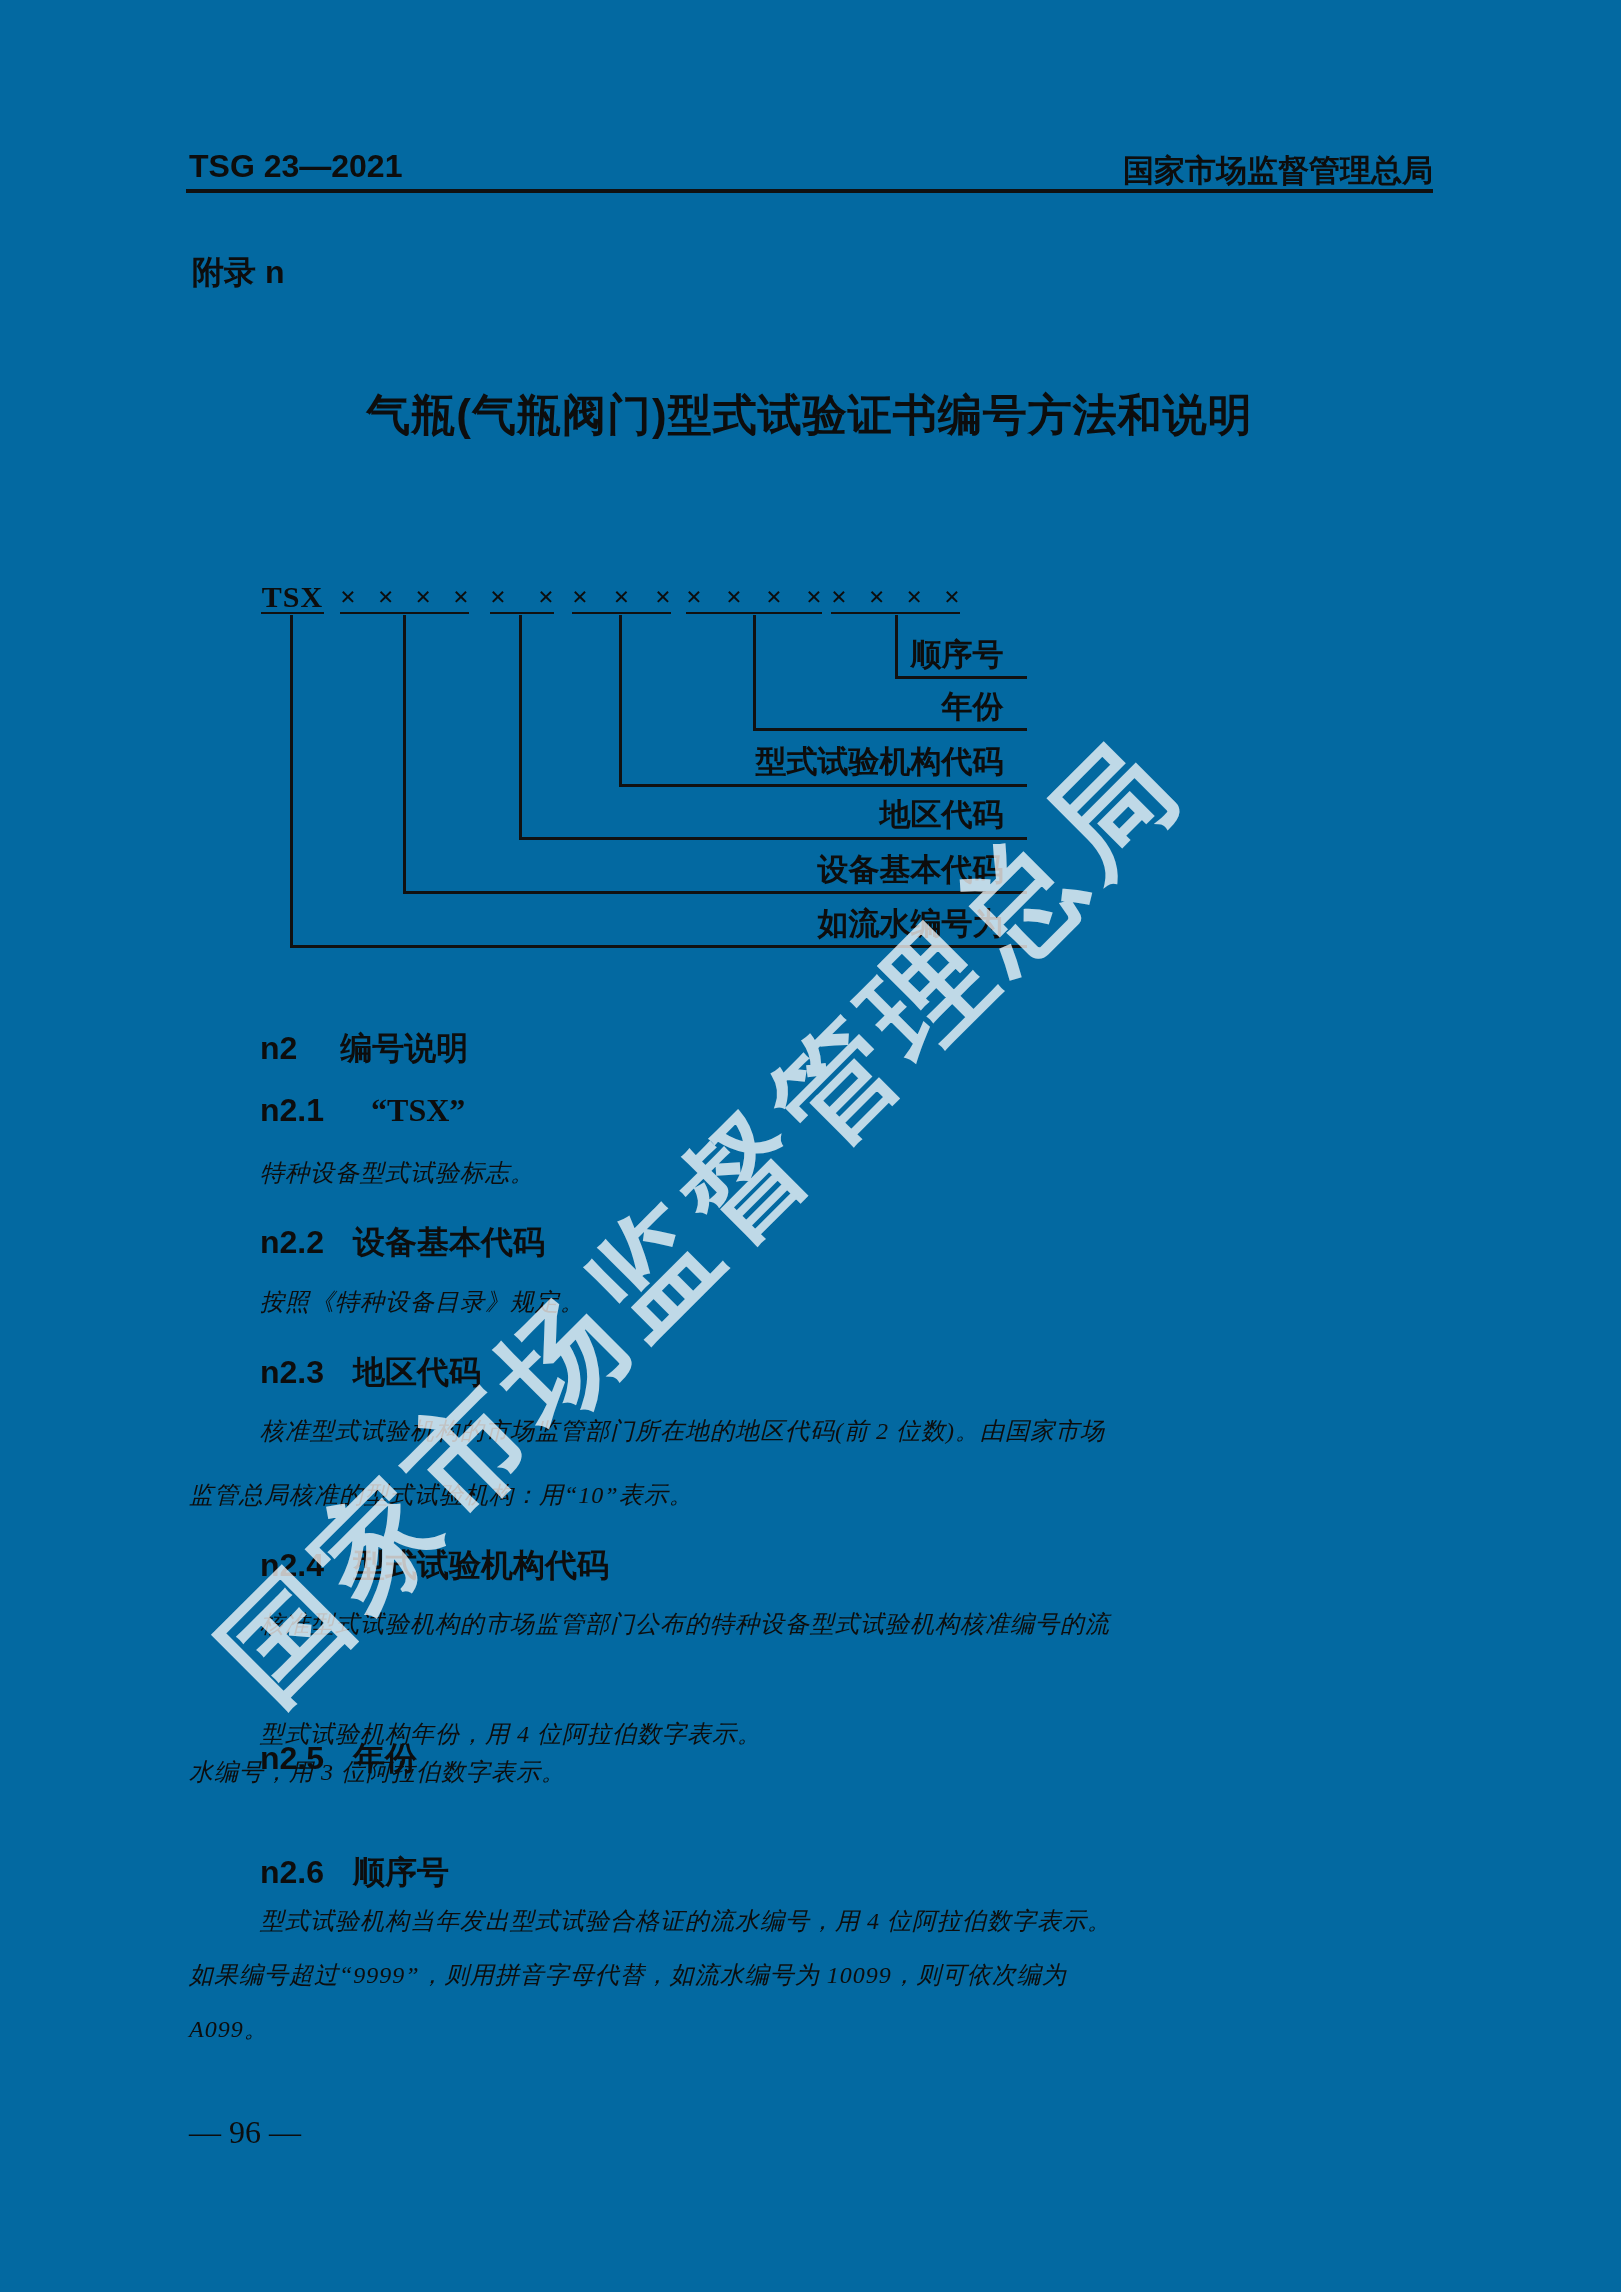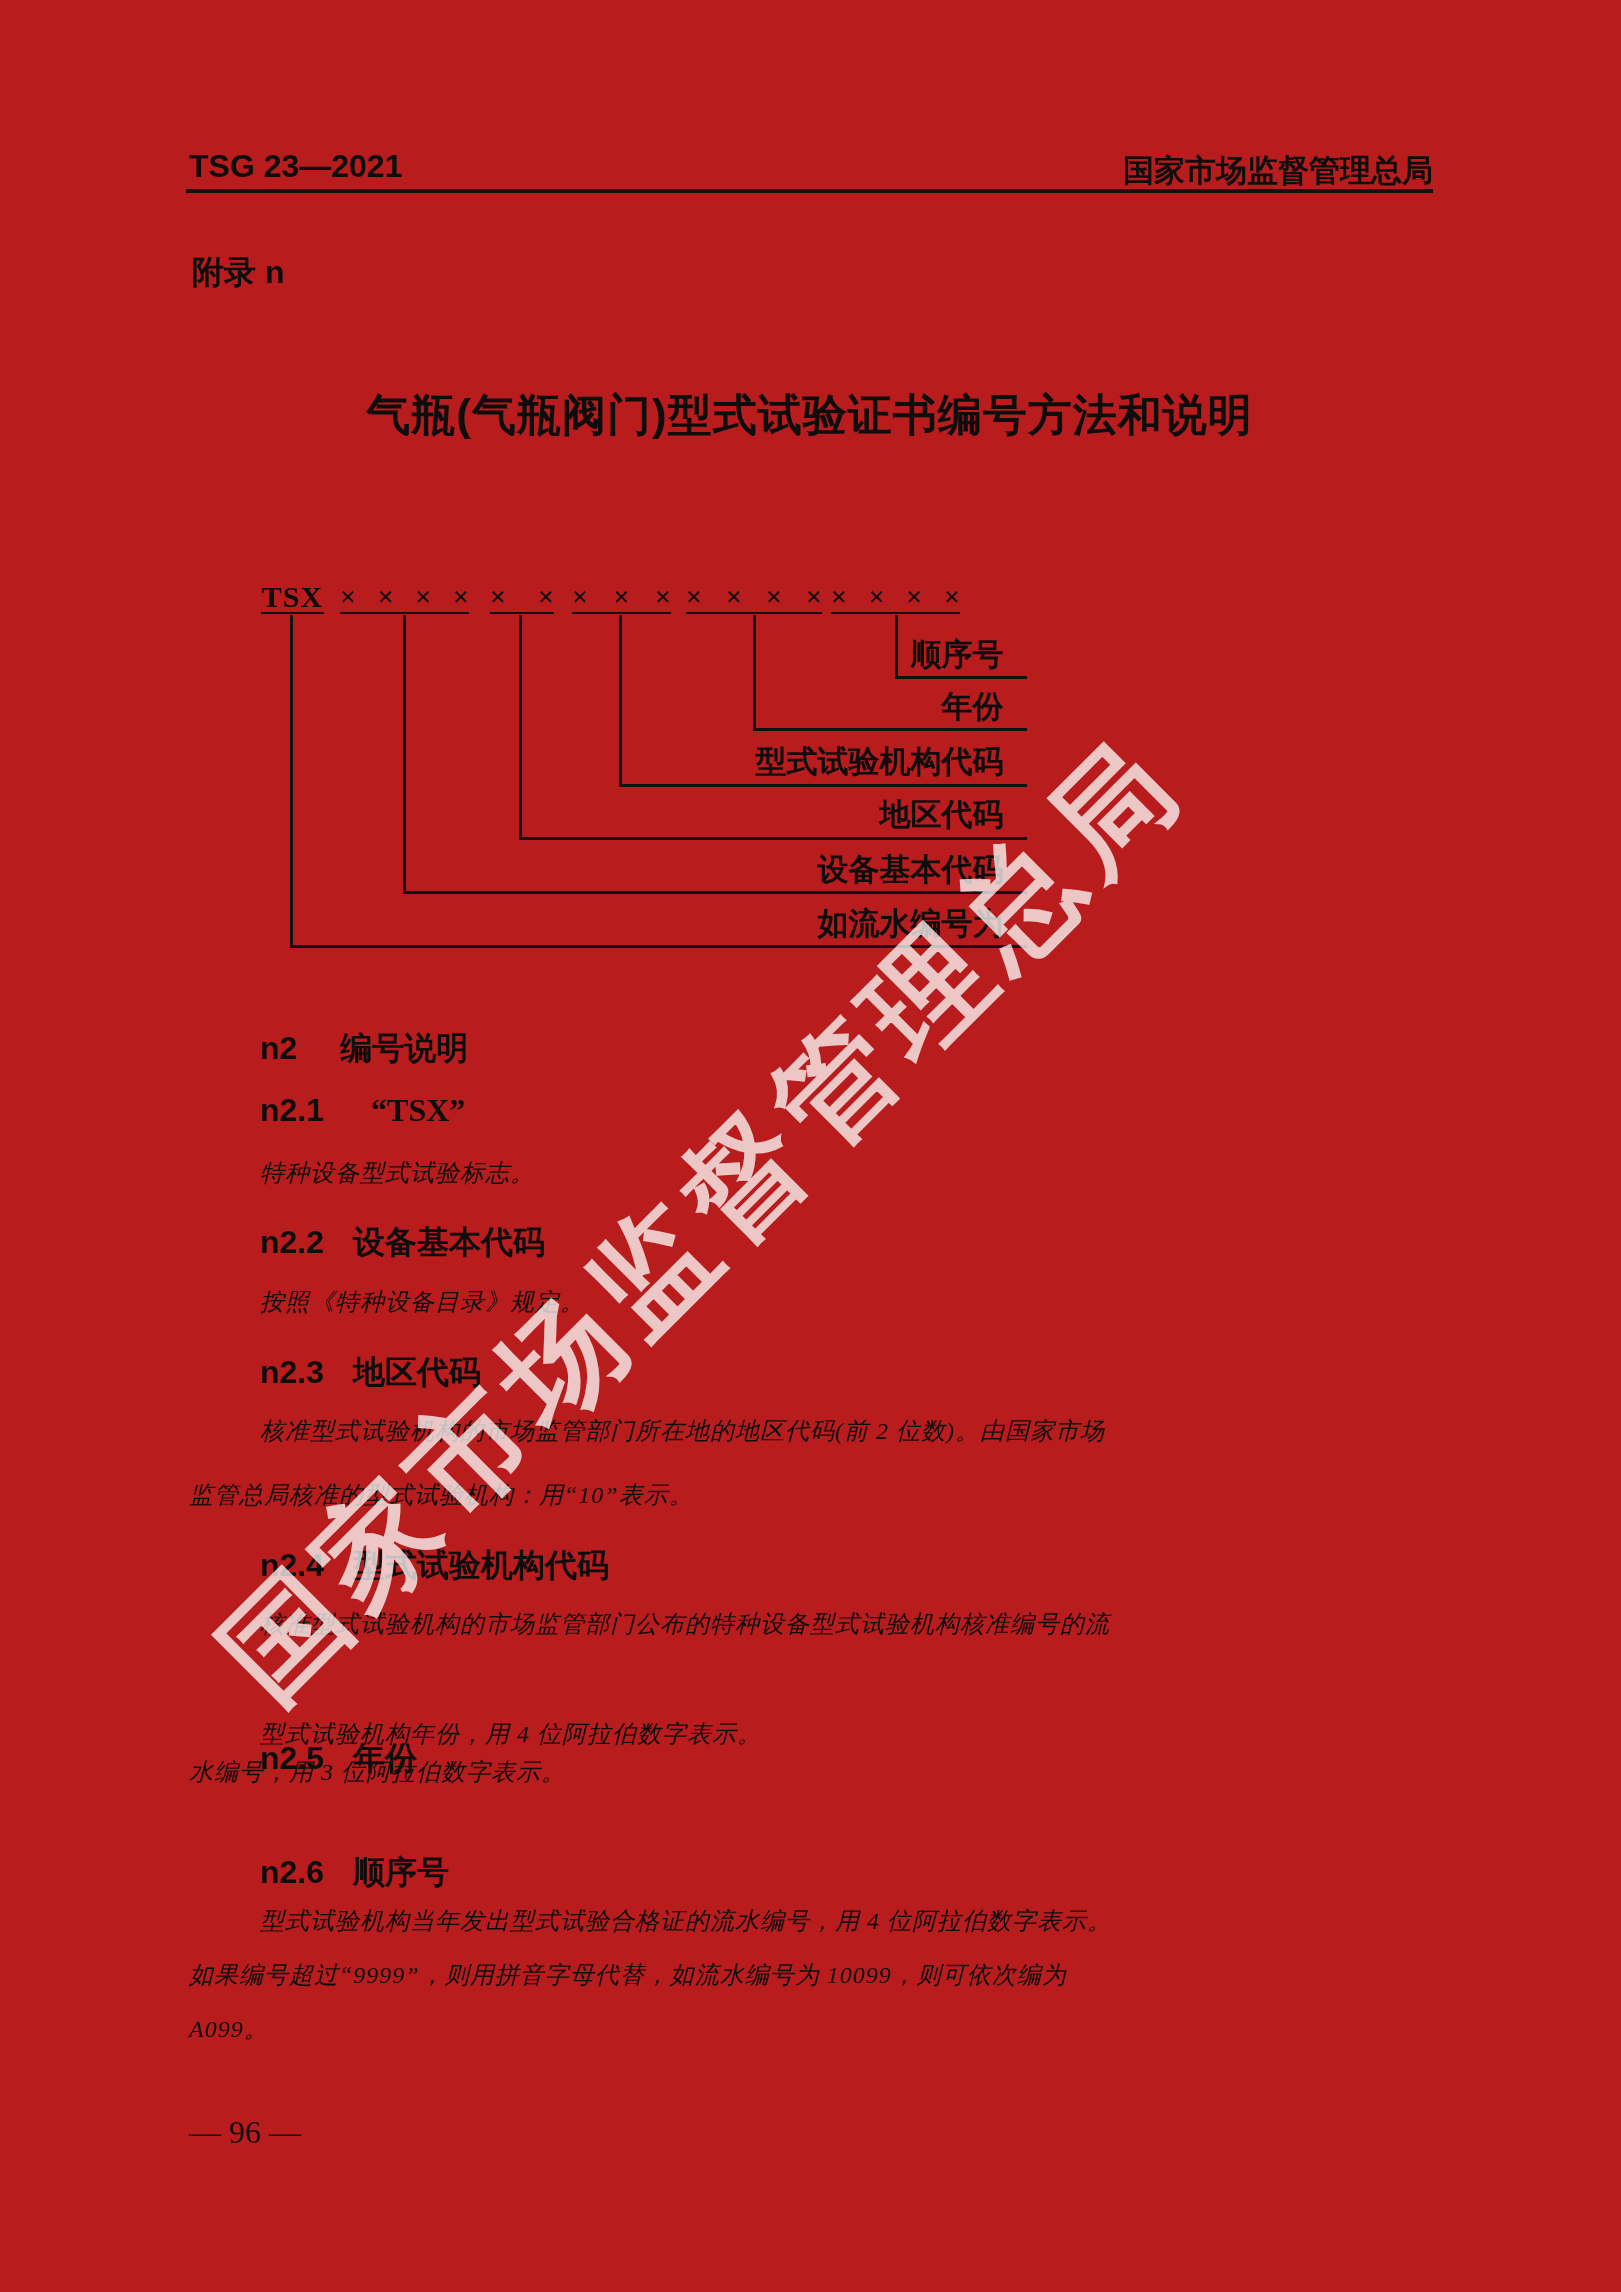--- a/index.html
+++ b/index.html
@@ -6,7 +6,7 @@
   .page{
     position:relative;
     width:1621px;height:2293px;
-    background:#b91c1c;
+    background:#0369a1;
     color:#0d0d0d;
     overflow:hidden;
   }

